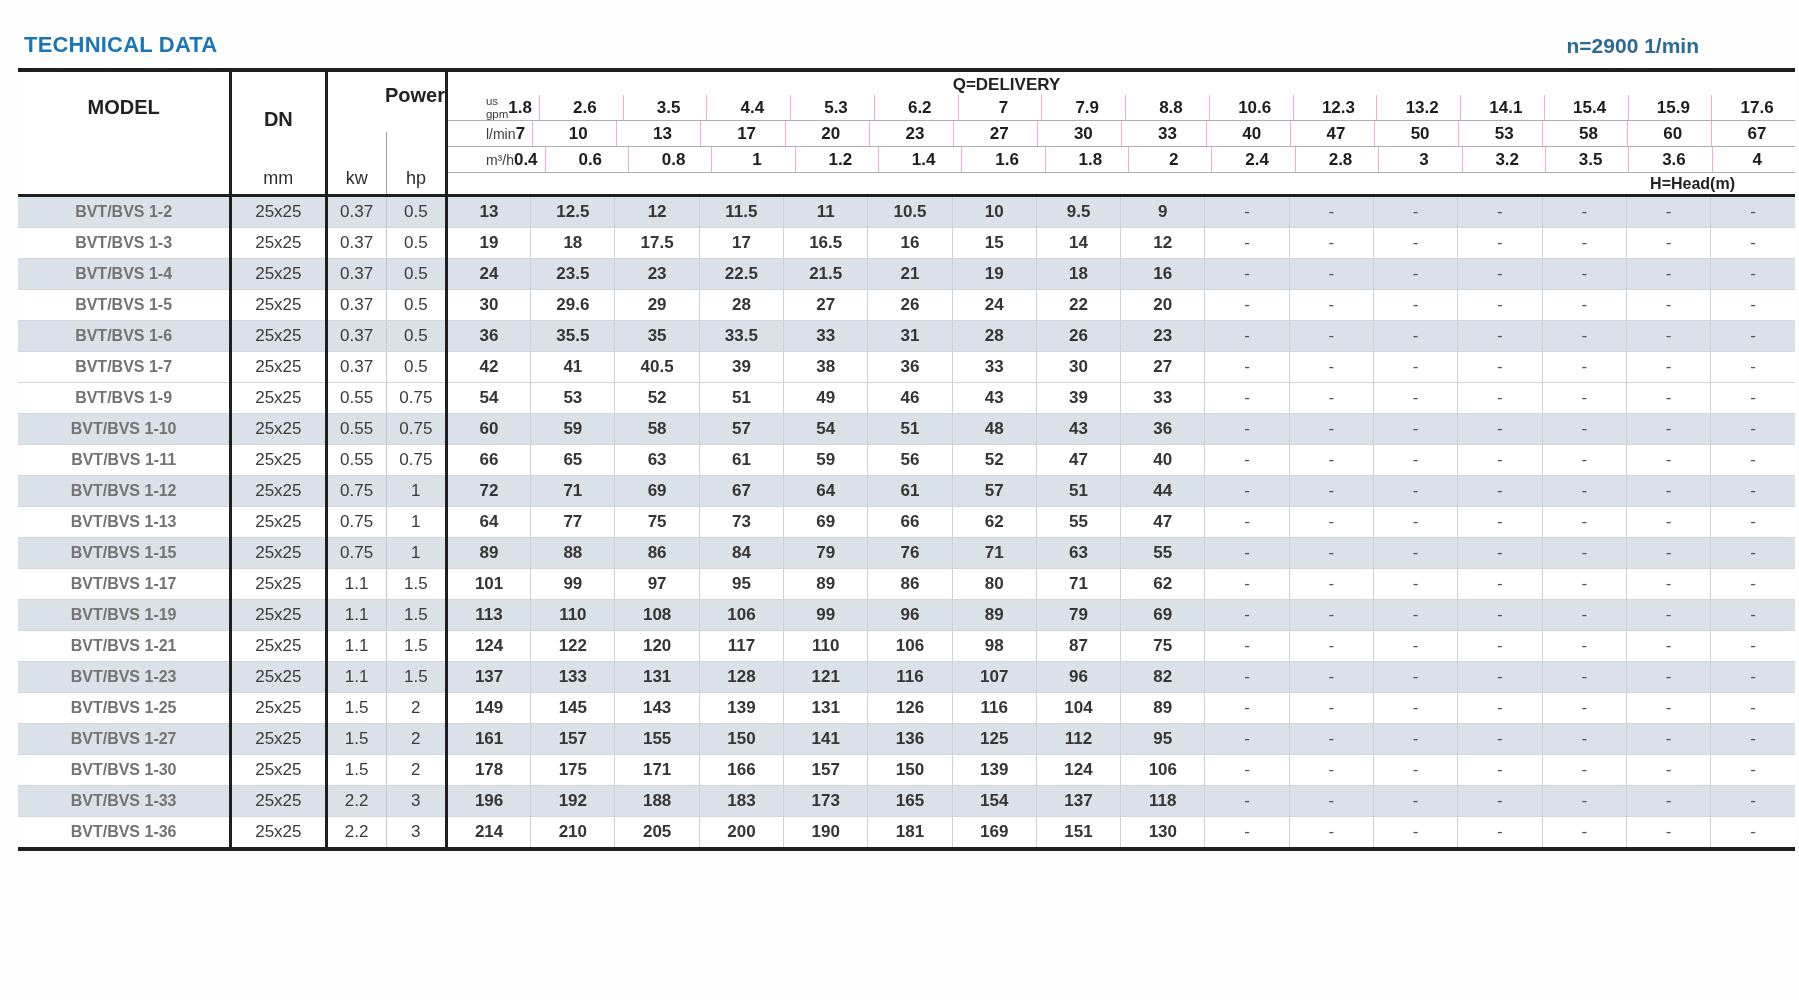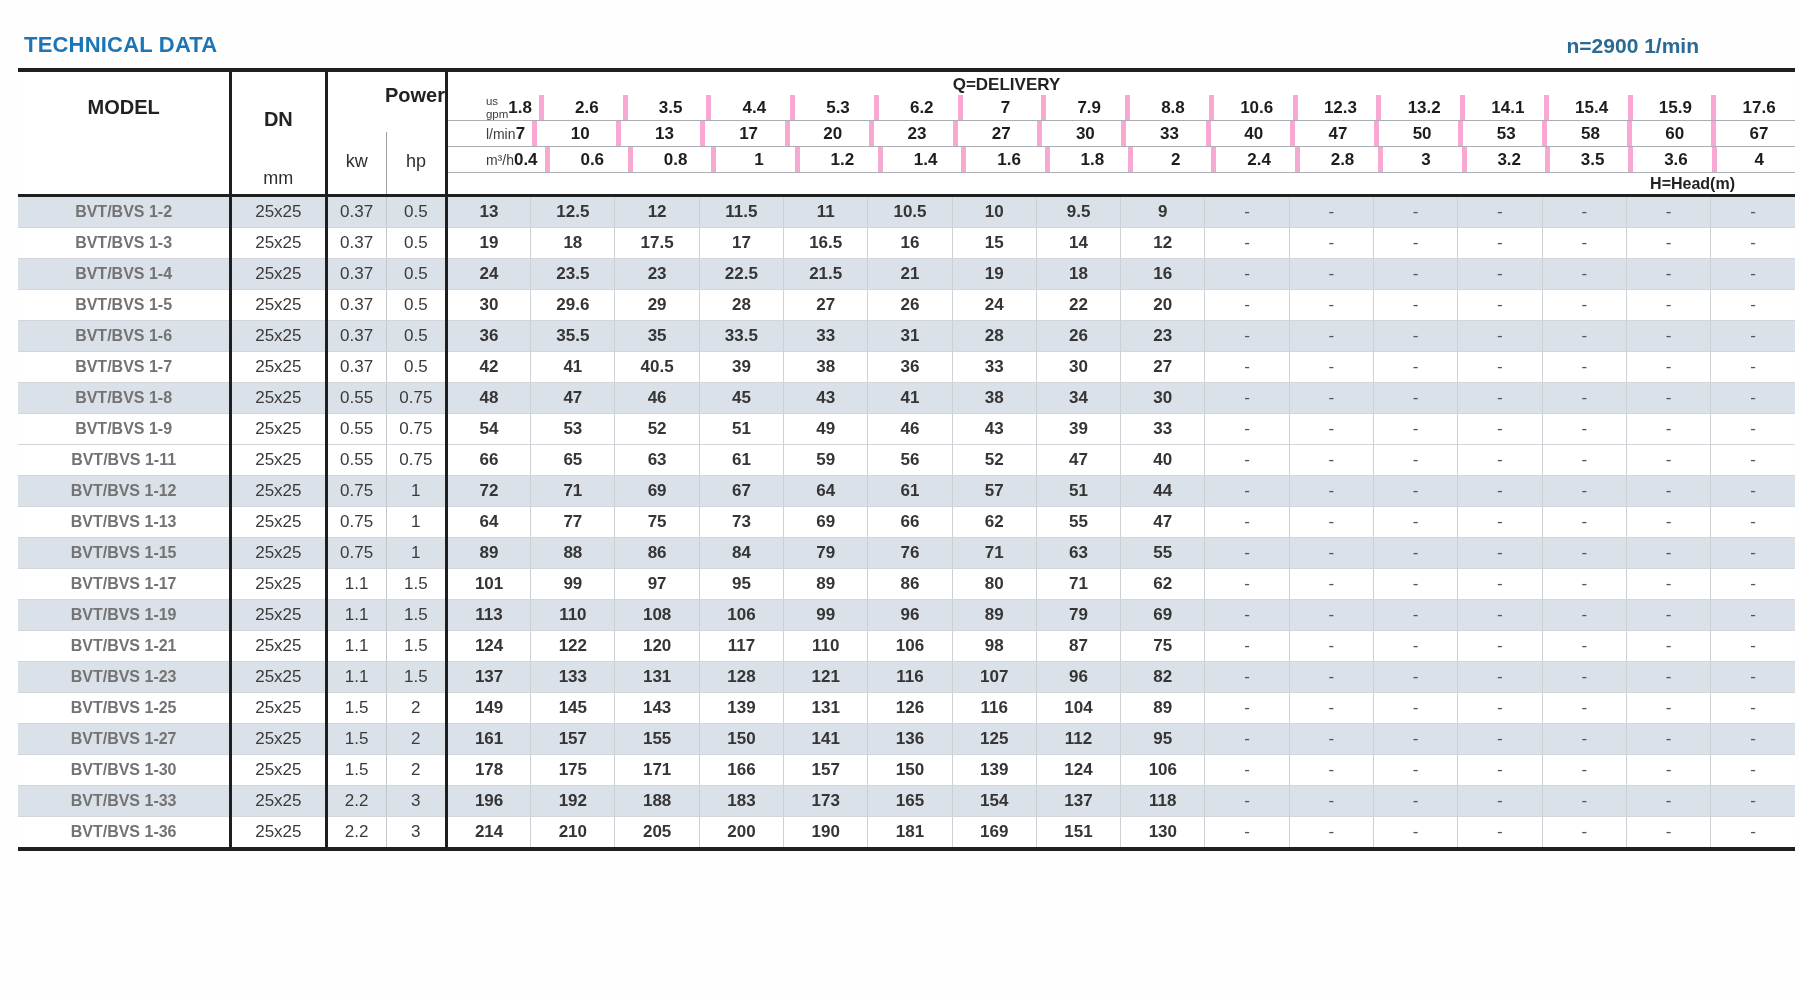--- a/index.html
+++ b/index.html
@@ -59,7 +59,7 @@
   .unit-rows{display:block;}
   .unit-row{display:grid;grid-template-columns:repeat(16,1fr);height:25px;border-bottom:1px solid #a9aeb4;}
   .unit-cell{display:flex;align-items:center;justify-content:center;font-size:17px;font-weight:700;color:#1d1d1d;}
-  .unit-cell + .unit-cell{border-left:5px solid #f9a8d4;padding-left:7px;}
+  .unit-cell + .unit-cell{border-left:1px solid #f9a8d4;padding-left:7px;}
   .unit-cell.first{justify-content:space-between;padding:0 7px 0 2px;margin-left:36px;}
   .unit-label{font-weight:400;font-size:14px;color:#3d3d3d;text-align:left;line-height:1;}
   .unit-label.two-line{display:flex;flex-direction:column;font-size:11.5px;}

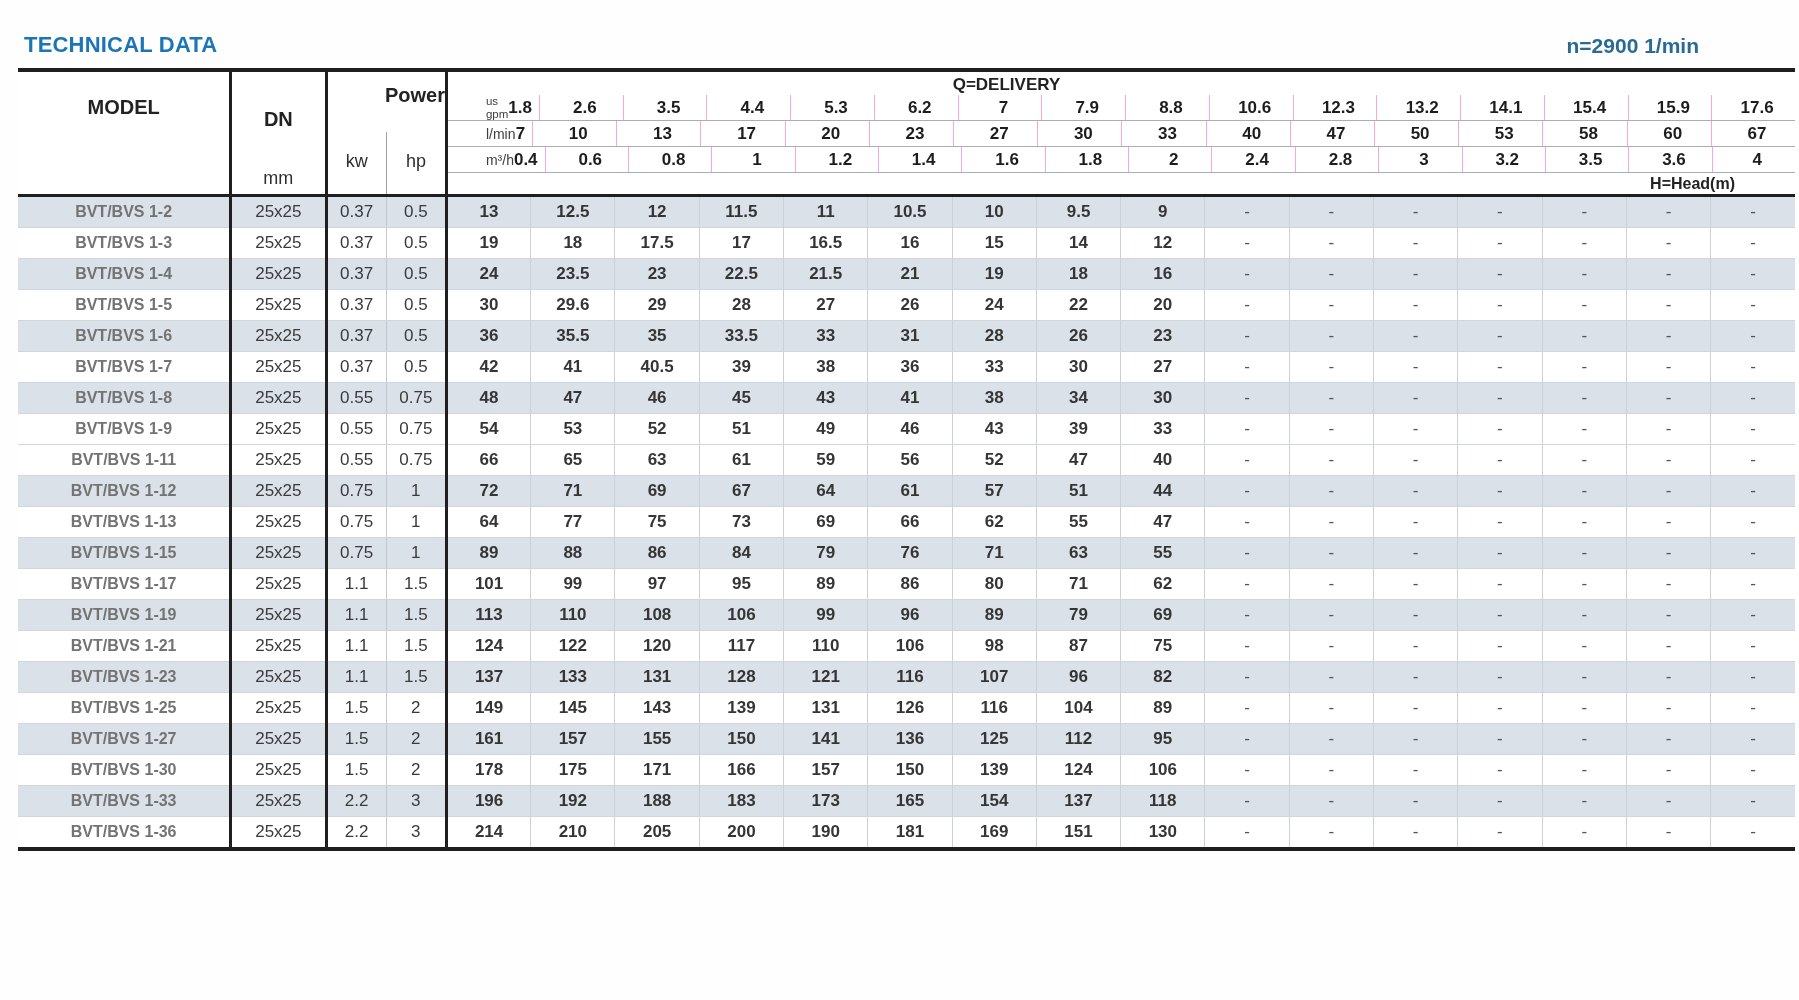--- a/index.html
+++ b/index.html
@@ -51,7 +51,7 @@
   .dn-unit{position:absolute;bottom:5px;left:0;width:100%;text-align:center;font-size:18px;font-weight:400;color:#2e2e2e;}
   .power-label{margin-top:12px;font-size:20px;text-align:right;}
   .power-units{position:absolute;bottom:0;left:0;width:100%;height:62px;display:grid;grid-template-columns:1fr 1fr;}
-  .pu-cell{display:flex;align-items:flex-end;justify-content:center;padding-bottom:22px;font-size:18px;font-weight:400;color:#2e2e2e;}
+  .pu-cell{display:flex;align-items:flex-end;justify-content:center;padding-bottom:5px;font-size:18px;font-weight:400;color:#2e2e2e;}
   .pu-cell + .pu-cell{border-left:1px solid #9aa0a6;}
 
   

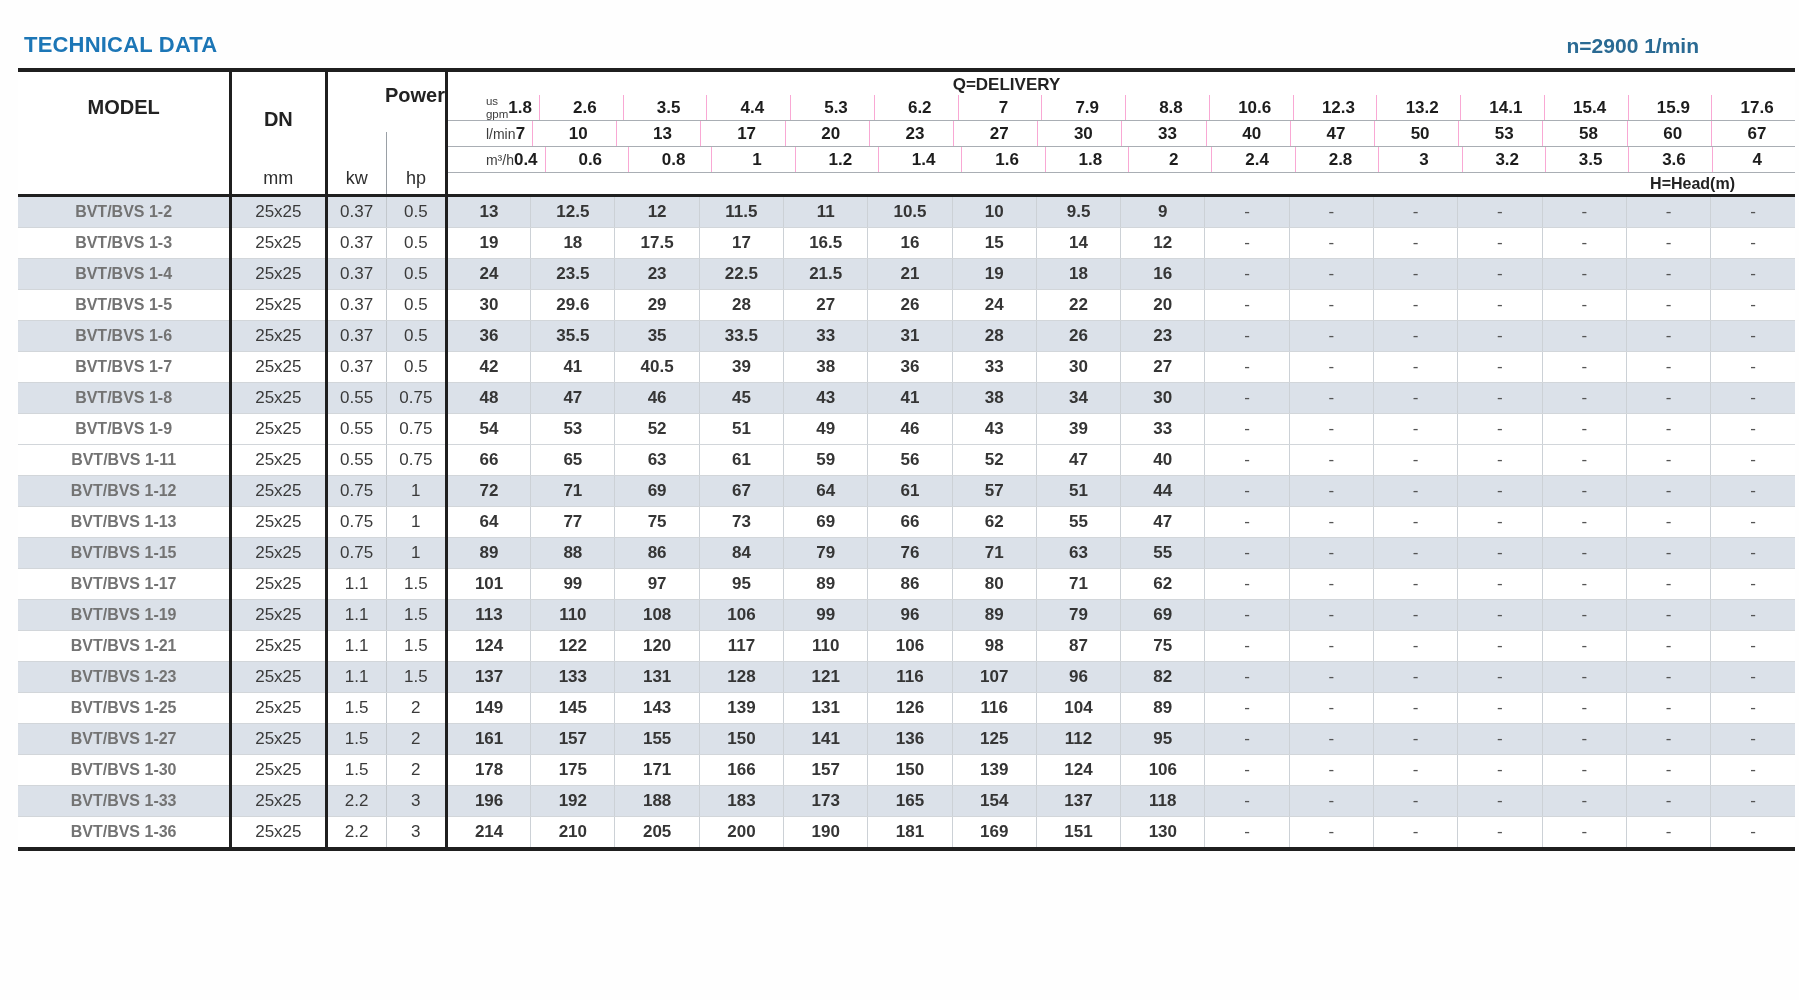--- a/index.html
+++ b/index.html
@@ -431,28 +431,6 @@
             <td class="head dash">-</td>
             <td class="head dash">-</td>
           </tr>
-          <tr class="shaded">
-            <td class="model">BVT/BVS 1-8</td>
-            <td class="dn">25x25</td>
-            <td class="kw">0.55</td>
-            <td class="hp">0.75</td>
-            <td class="head first-head">48</td>
-            <td class="head">47</td>
-            <td class="head">46</td>
-            <td class="head">45</td>
-            <td class="head">43</td>
-            <td class="head">41</td>
-            <td class="head">38</td>
-            <td class="head">34</td>
-            <td class="head">30</td>
-            <td class="head dash">-</td>
-            <td class="head dash">-</td>
-            <td class="head dash">-</td>
-            <td class="head dash">-</td>
-            <td class="head dash">-</td>
-            <td class="head dash">-</td>
-            <td class="head dash">-</td>
-          </tr>
           <tr>
             <td class="model">BVT/BVS 1-9</td>
             <td class="dn">25x25</td>

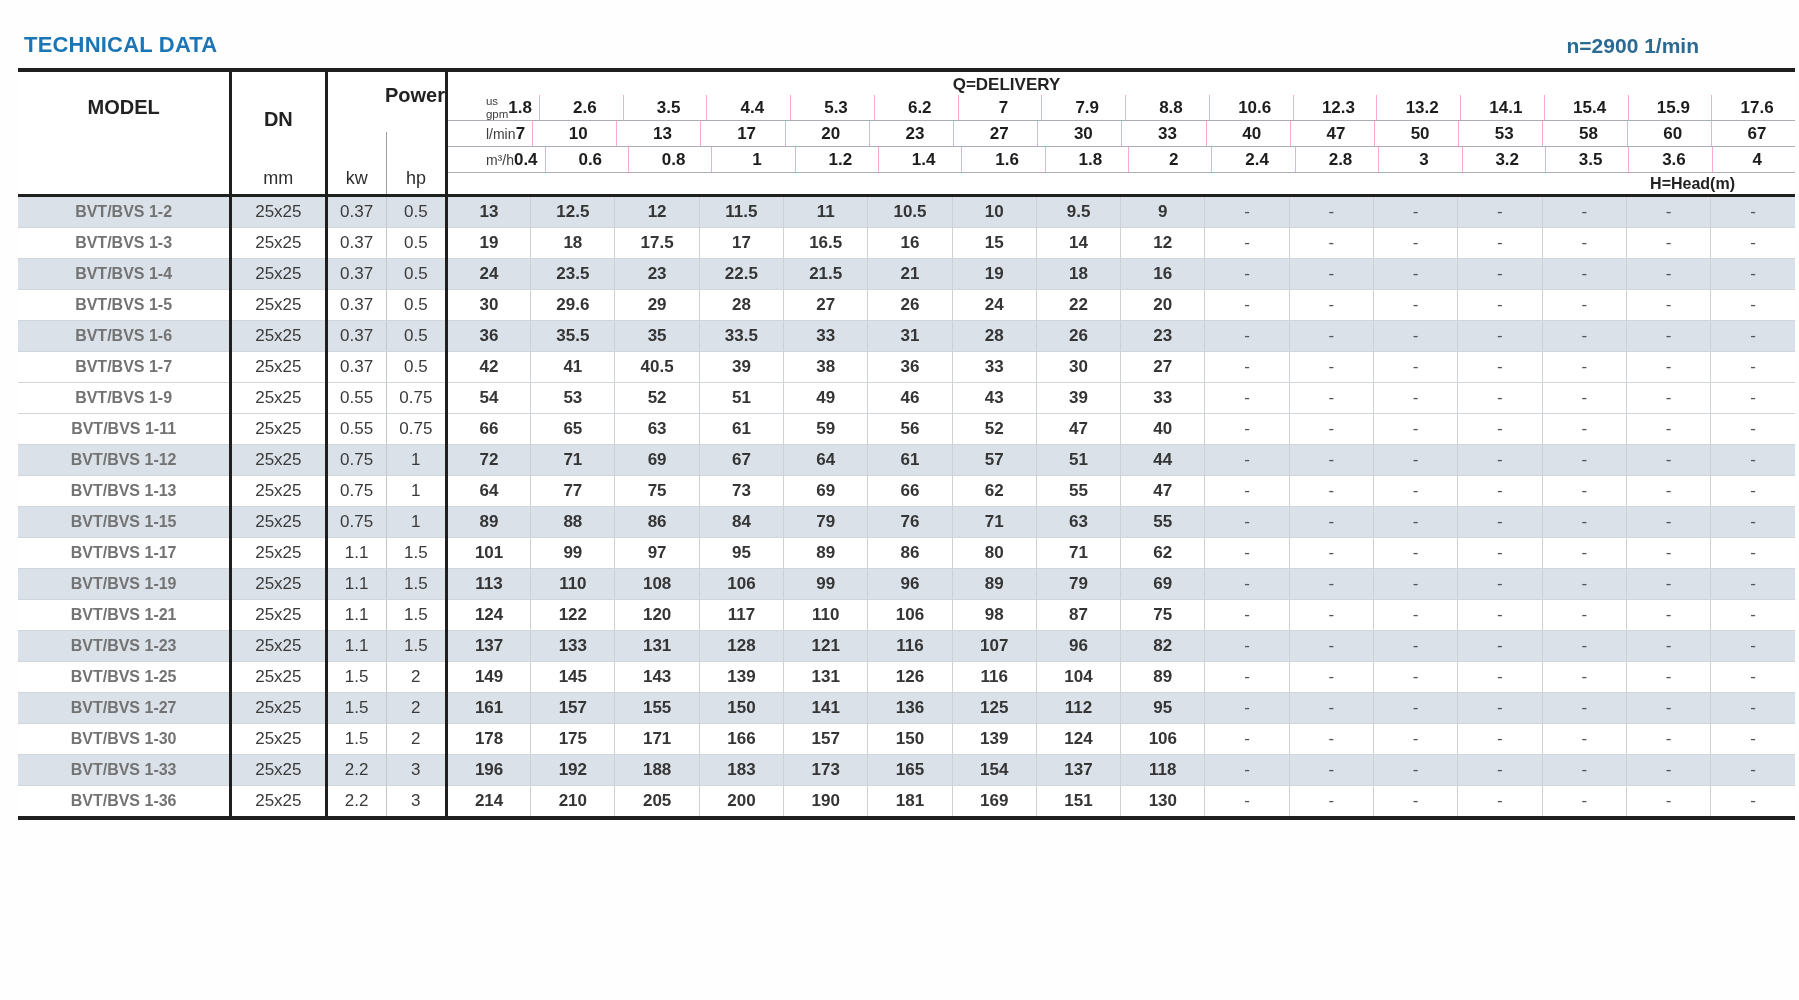--- a/index.html
+++ b/index.html
@@ -453,6 +453,28 @@
             <td class="head dash">-</td>
             <td class="head dash">-</td>
           </tr>
+          <tr class="shaded">
+            <td class="model">BVT/BVS 1-10</td>
+            <td class="dn">25x25</td>
+            <td class="kw">0.55</td>
+            <td class="hp">0.75</td>
+            <td class="head first-head">60</td>
+            <td class="head">59</td>
+            <td class="head">58</td>
+            <td class="head">57</td>
+            <td class="head">54</td>
+            <td class="head">51</td>
+            <td class="head">48</td>
+            <td class="head">43</td>
+            <td class="head">36</td>
+            <td class="head dash">-</td>
+            <td class="head dash">-</td>
+            <td class="head dash">-</td>
+            <td class="head dash">-</td>
+            <td class="head dash">-</td>
+            <td class="head dash">-</td>
+            <td class="head dash">-</td>
+          </tr>
           <tr>
             <td class="model">BVT/BVS 1-11</td>
             <td class="dn">25x25</td>

